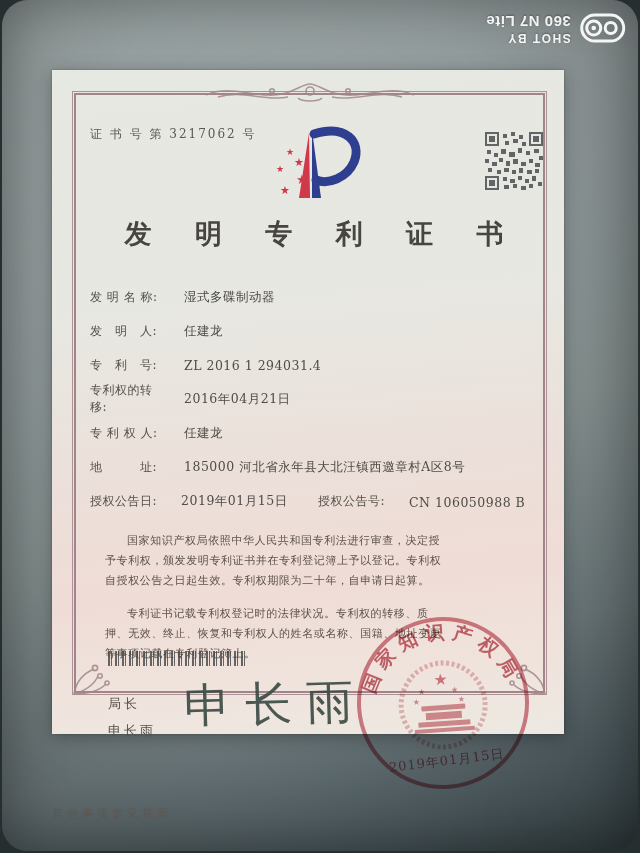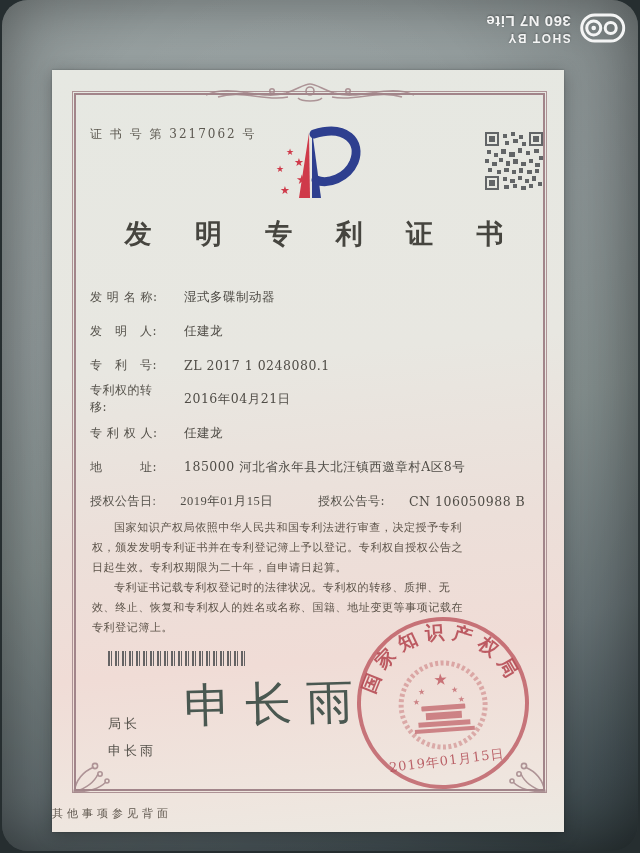--- a/index.html
+++ b/index.html
@@ -22,7 +22,7 @@
   }
   
   .paper{
-    position:absolute;left:52px;top:70px;width:512px;height:762px;
+    position:absolute;left:52px;top:70px;width:512px;height:664px;
     background:linear-gradient(175deg,#e6e8e2 0%,#e8e7e1 38%,#ecdfd9 60%,#f0dcd6 76%,#efe5de 92%,#ece9e2 100%);
     box-shadow:0 3px 16px rgba(0,0,0,.30),0 0 2px rgba(0,0,0,.25);
   }

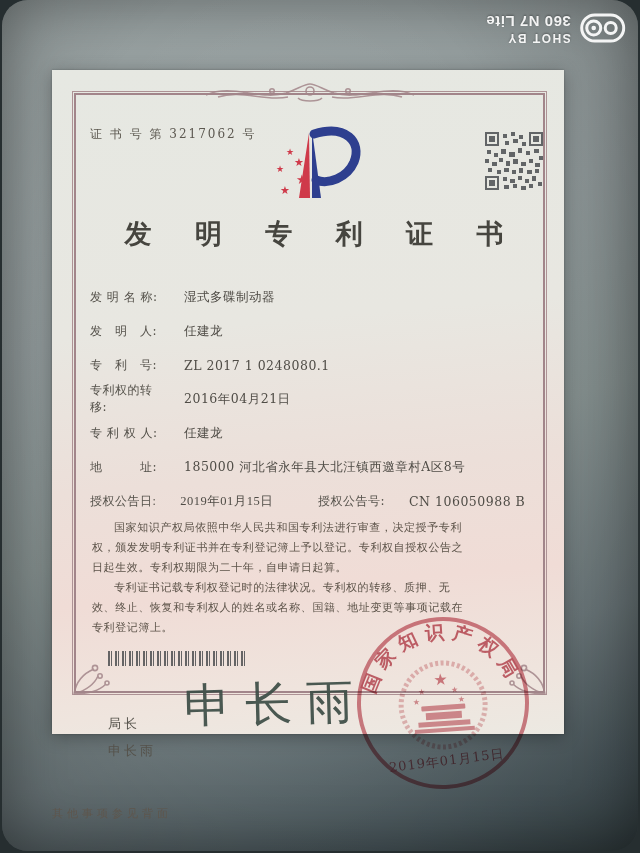--- a/index.html
+++ b/index.html
@@ -197,7 +197,7 @@
     </div>
     <div class="frow">
       <span class="lab">专　利　号:</span>
-      <span class="val">ZL 2017 1 0248080.1</span>
+      <span class="val">ZL 2016 1 294031.4</span>
     </div>
     <div class="frow">
       <span class="lab">专利权的转移:</span>

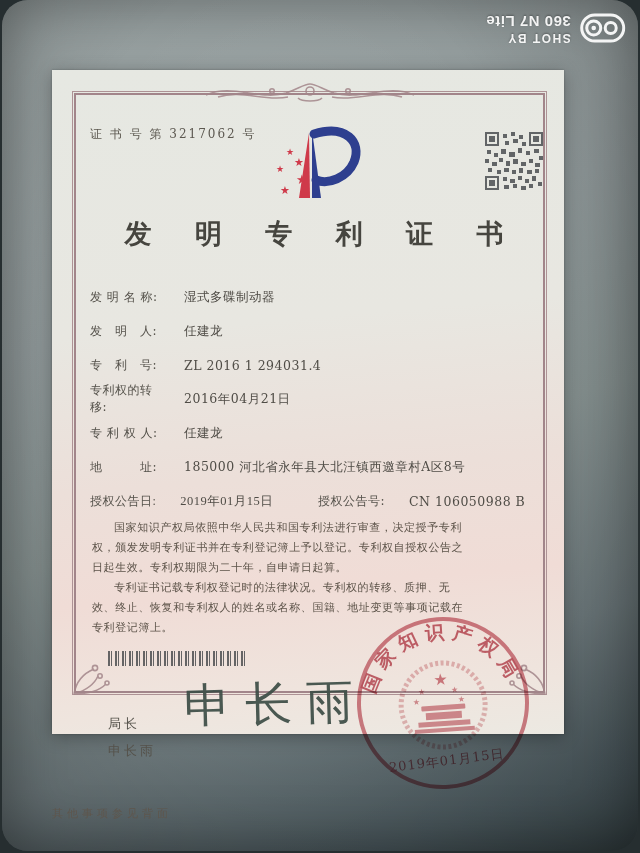--- a/index.html
+++ b/index.html
@@ -45,7 +45,7 @@
   .frow .lab{width:70px;flex:0 0 auto;}
   .frow .val{margin-left:24px;font-size:12.5px;color:#4f4c46;}
   .grant{display:flex;}
-  .grant .g1{width:228px;display:flex;align-items:flex-start;font-family:Liberation Serif, serif;}
+  .grant .g1{width:228px;display:flex;align-items:flex-start;}
   .grant .g2{display:flex;align-items:center;}
   .grant .lab{width:auto;}
   .body-text{

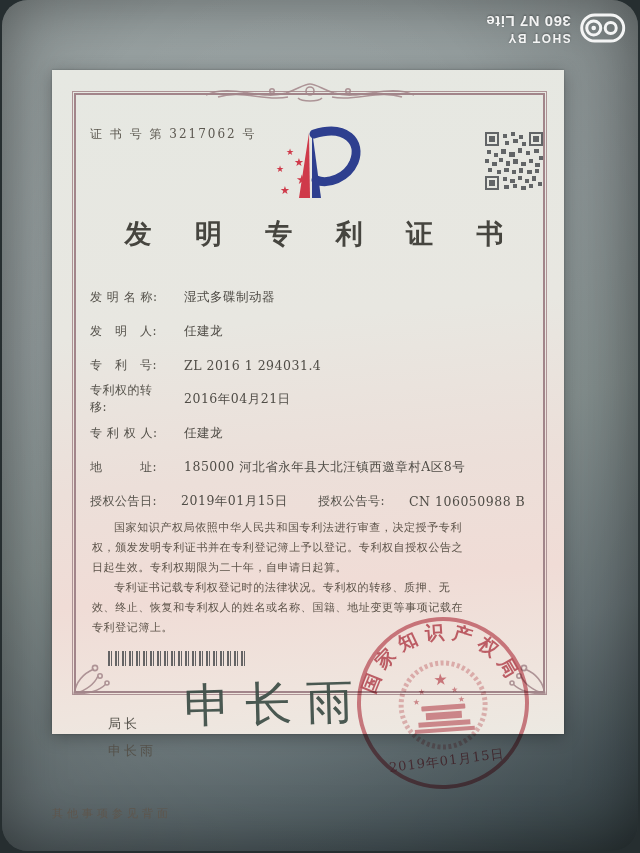--- a/index.html
+++ b/index.html
@@ -46,7 +46,7 @@
   .frow .val{margin-left:24px;font-size:12.5px;color:#4f4c46;}
   .grant{display:flex;}
   .grant .g1{width:228px;display:flex;align-items:flex-start;}
-  .grant .g2{display:flex;align-items:center;}
+  .grant .g2{display:flex;align-items:flex-end;}
   .grant .lab{width:auto;}
   .body-text{
     position:absolute;left:40px;width:372px;top:448px;

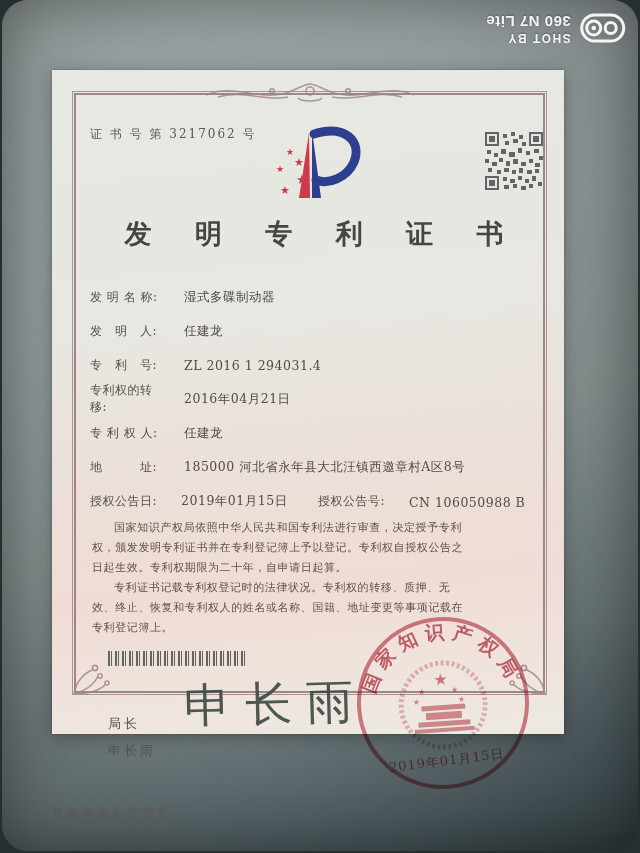--- a/index.html
+++ b/index.html
@@ -52,7 +52,7 @@
     position:absolute;left:40px;width:372px;top:448px;
     font-size:11px;line-height:1.82;color:#5c5349;letter-spacing:.6px;
   }
-  .body-text p{margin:0;text-indent:2em;}
+  .body-text p{margin:13px;text-indent:2em;}
   .barcode{
     position:absolute;left:56px;top:581px;width:140px;height:15px;opacity:.78;
     background:repeating-linear-gradient(90deg,

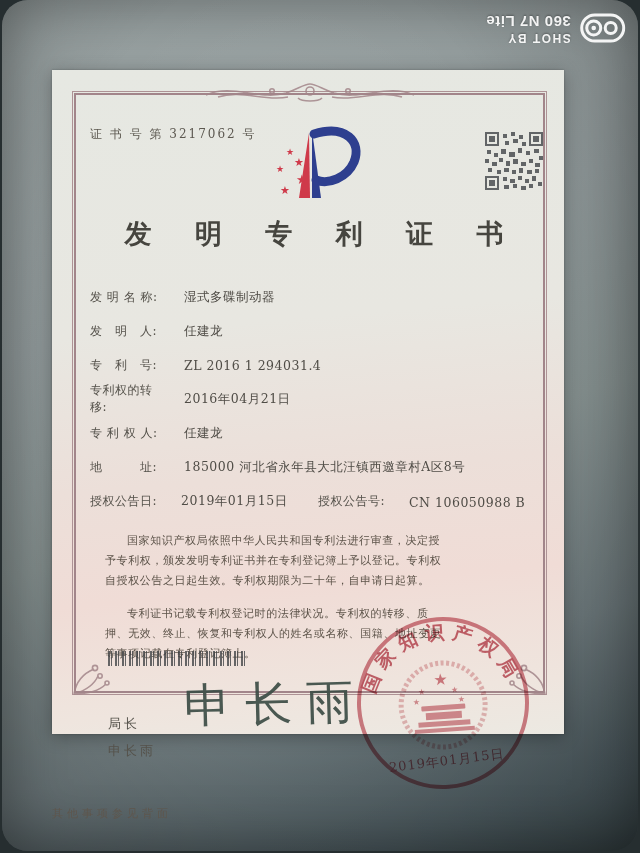--- a/index.html
+++ b/index.html
@@ -61,7 +61,7 @@
       #3e4144 7px,#3e4144 9px,transparent 9px,transparent 10px,
       #3e4144 10px,#3e4144 11px,transparent 11px,transparent 14px);
   }
-  .signer{position:absolute;left:56px;top:620px;font-size:13px;color:#55524b;letter-spacing:3px;line-height:2.1;margin-top:20px;}
+  .signer{position:absolute;left:56px;top:620px;font-size:13px;color:#55524b;letter-spacing:3px;line-height:2.1;}
   .signature{
     position:absolute;left:132px;top:602px;width:240px;
     font-size:47px;color:#3d4d46;letter-spacing:14px;

